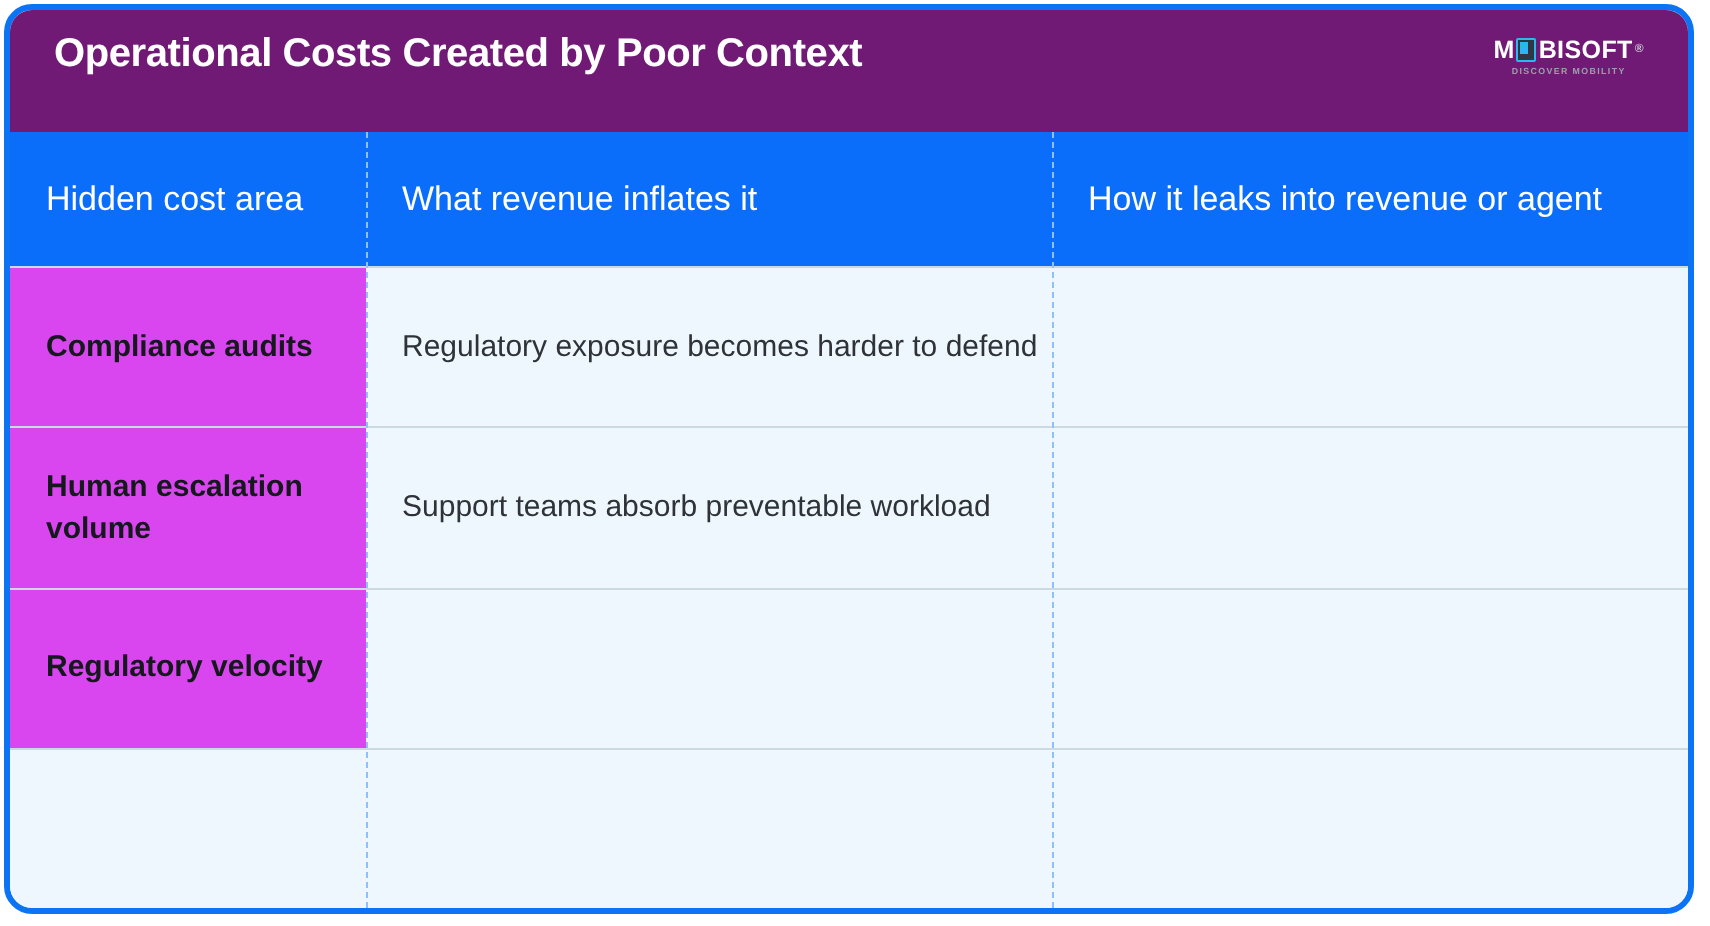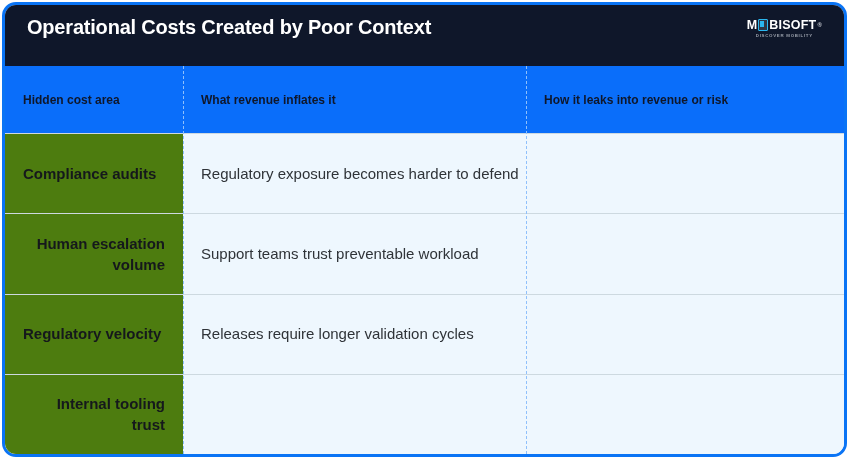--- a/index.html
+++ b/index.html
@@ -34,7 +34,7 @@
   
   #titlebar {
     flex: 0 0 61px;
-    background: #0f172a;
+    background: #701a75;
     display: flex;
     align-items: center;
     justify-content: space-between;

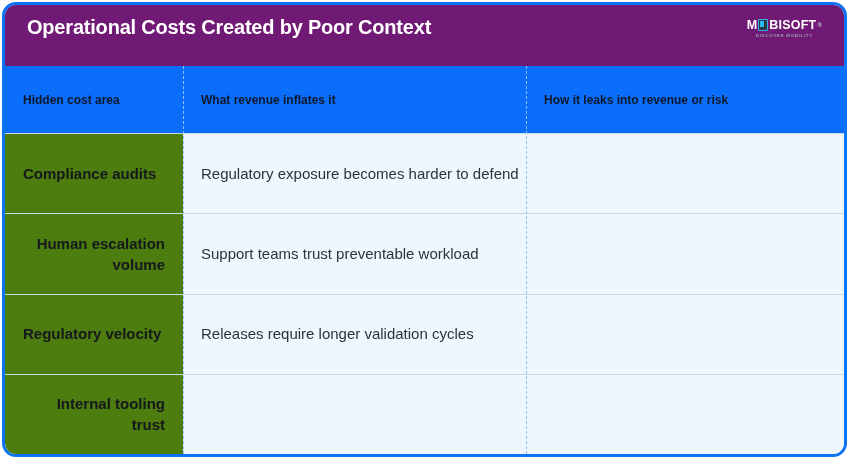--- a/index.html
+++ b/index.html
@@ -117,9 +117,9 @@
     background: #0a6efa;
   }
   #header-row .cell {
-    color: #0f172a;
-    font-size: 12px;
-    font-weight: bold;
+    color: #ffffff;
+    font-size: 17px;
+    font-weight: normal;
     display: flex;
     align-items: center;
   }

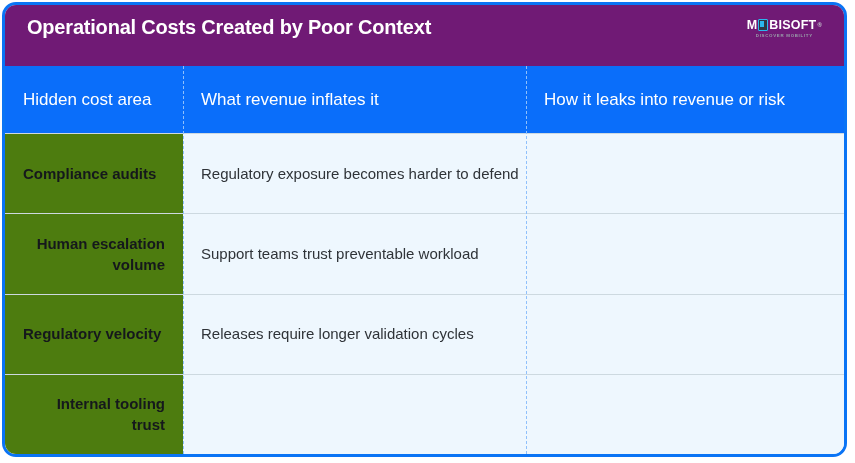--- a/index.html
+++ b/index.html
@@ -196,7 +196,7 @@
     <div class="row" id="header-row">
       <div class="cell col-1">Hidden cost area</div>
       <div class="cell col-2">What revenue inflates it</div>
-      <div class="cell col-3">How it leaks into revenue or risk</div>
+      <div class="cell col-3">How it leaks into revenue or agent</div>
     </div>
 
     <div class="row data-row">

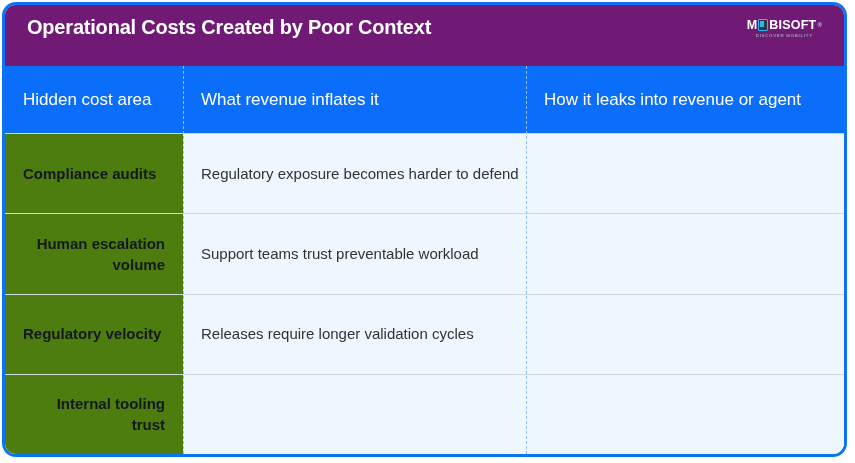--- a/index.html
+++ b/index.html
@@ -144,12 +144,11 @@
   .col-3 { flex: 1 1 auto; }
 
   .data-row .col-1 {
-    background: #4d7c0f;
+    background: #d946ef;
     color: #15181c;
     font-size: 15px;
     font-weight: 600;
     line-height: 1.42;
-    text-align: right;
   }
   .data-row .col-2,
   .data-row .col-3 {

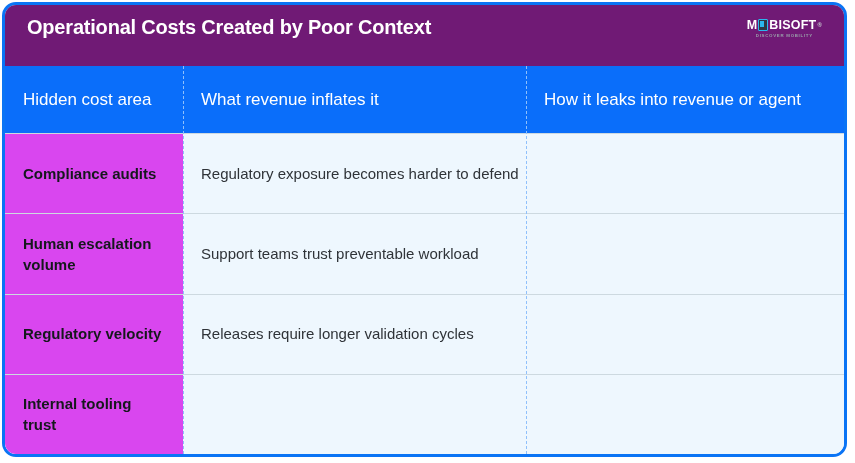--- a/index.html
+++ b/index.html
@@ -205,7 +205,7 @@
 
     <div class="row data-row">
       <div class="cell col-1">Human escalation volume</div>
-      <div class="cell col-3">Support teams trust preventable workload</div>
+      <div class="cell col-3">Support teams absorb preventable workload</div>
     </div>
 
     <div class="row data-row">

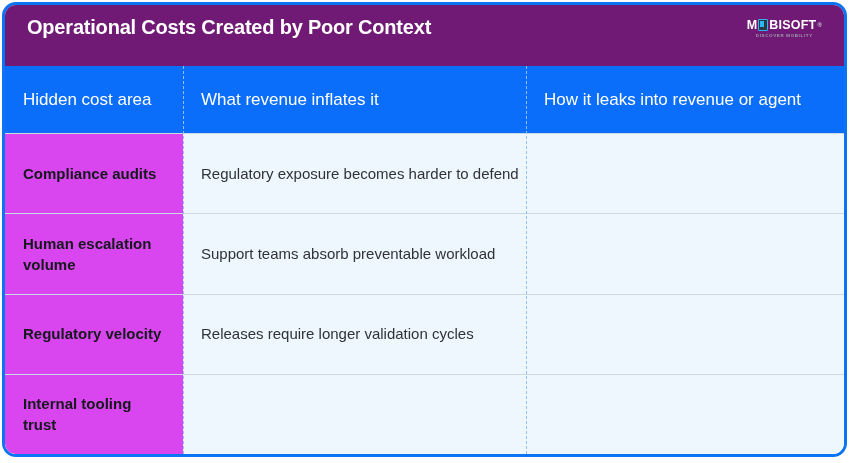--- a/index.html
+++ b/index.html
@@ -210,7 +210,6 @@
 
     <div class="row data-row">
       <div class="cell col-1">Regulatory velocity</div>
-      <div class="cell col-3">Releases require longer validation cycles</div>
     </div>
 
     <div class="row data-row">

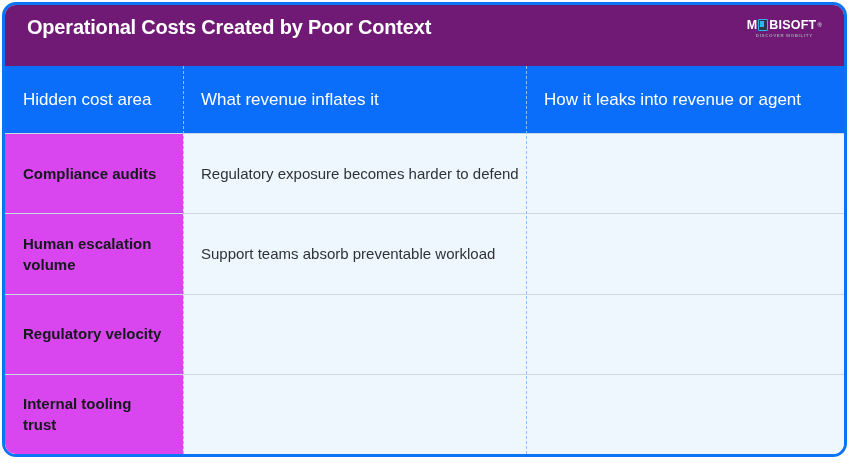--- a/index.html
+++ b/index.html
@@ -213,7 +213,6 @@
     </div>
 
     <div class="row data-row">
-      <div class="cell col-1">Internal tooling trust</div>
     </div>
 
     <div class="divider" id="divider-1"></div>

